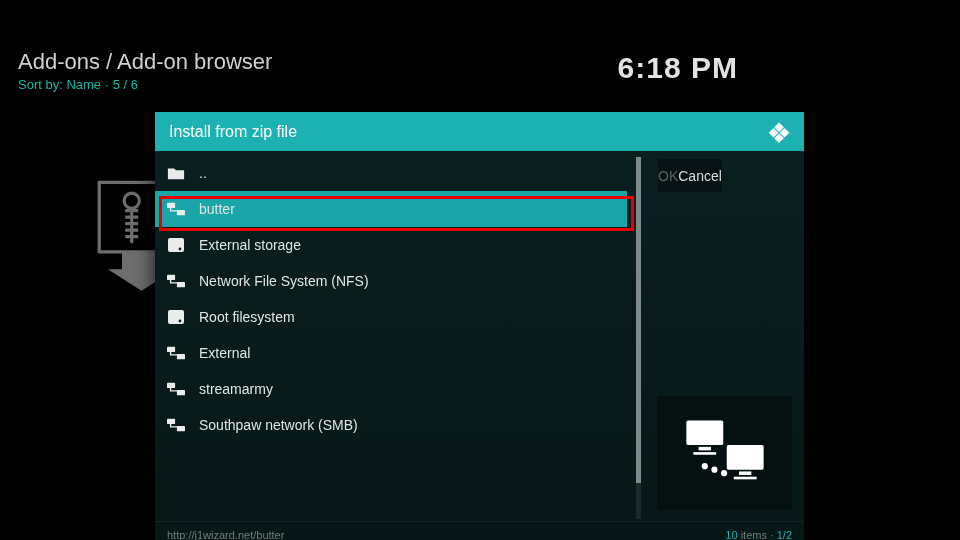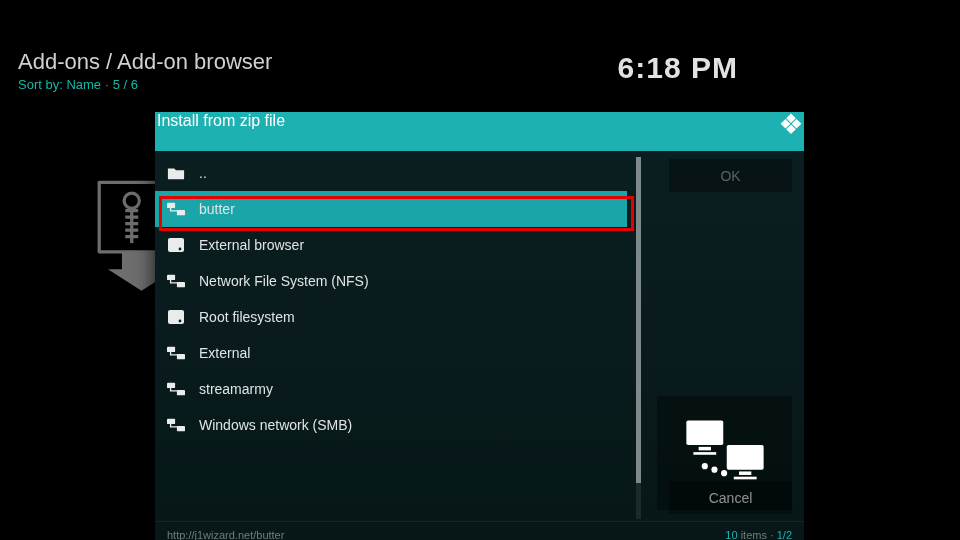--- a/index.html
+++ b/index.html
@@ -11,7 +11,7 @@
 .zip-bg{position:absolute;left:92px;top:137px;width:99px;height:115px;opacity:.9;}
 .zip-bg svg{width:100%;height:100%;}
 .dialog{position:absolute;left:155px;top:71px;width:649px;height:435px;background:linear-gradient(#0b1f21,#071718);box-shadow:0 0 20px rgba(0,0,0,.8);}
-.titlebar{height:39px;background:#1db1b2;display:flex;align-items:flex-start;padding:0 2px;}
+.titlebar{height:39px;background:#1db1b2;display:flex;align-items:center;padding:0 14px;}
 .titlebar .title{color:#fff;font-size:16px;font-weight:400;flex:1;}
 .logo-icon svg{width:22px;height:22px;display:block;}
 .body{position:relative;display:flex;height:370px;}

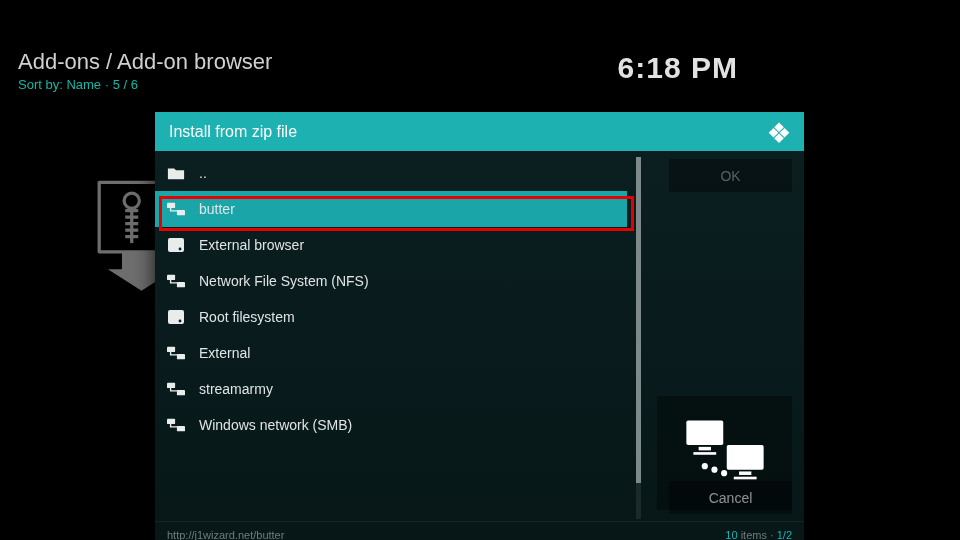--- a/index.html
+++ b/index.html
@@ -24,7 +24,7 @@
 .highlight-box{position:absolute;left:4px;top:45px;width:475px;height:35px;border:3px solid #e60000;pointer-events:none;}
 .scrollbar{position:absolute;left:481px;top:6px;width:5px;height:362px;background:rgba(255,255,255,.08);}
 .scroll-thumb{position:absolute;left:0;top:0;width:5px;height:326px;background:#7e8a8a;}
-.right{flex:1;padding:8px 12px 0 27px;display:flex;flex-direction:column;align-items:stretch;position:relative;justify-content:space-between;}
+.right{flex:1;padding:8px 12px 0 16px;display:flex;align-items:stretch;position:relative;}
 .btn{height:33px;background:rgba(0,0,0,.35);color:#d9dddc;display:flex;align-items:center;justify-content:center;font-size:14px;margin-bottom:7px;}
 .btn.disabled{color:#566362;}
 .thumb{position:absolute;right:12px;bottom:11px;width:135px;height:114px;background:rgba(0,0,0,.35);display:flex;align-items:center;justify-content:center;}

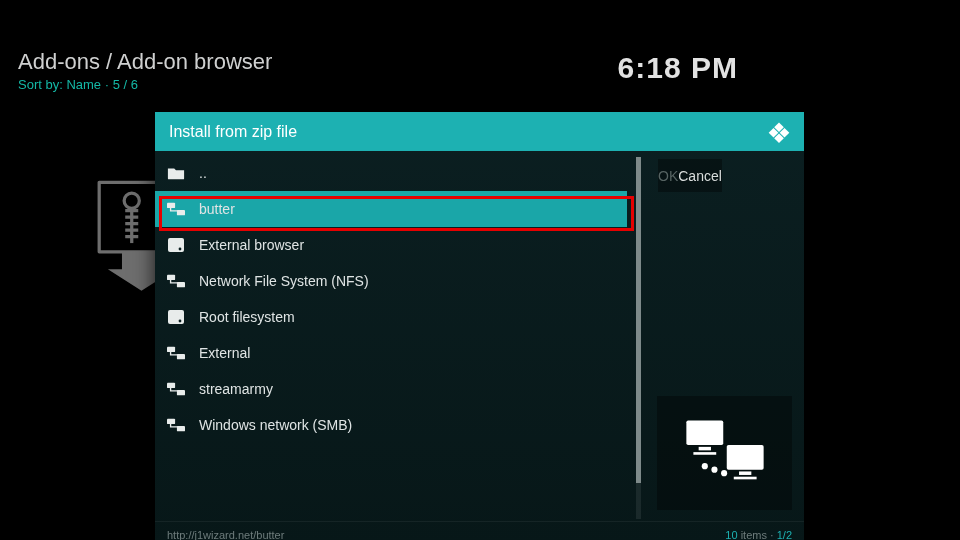--- a/index.html
+++ b/index.html
@@ -95,7 +95,7 @@
                   <rect x="1" y="1" width="16" height="14" rx="2" fill="#e8eceb"></rect>
                   <circle cx="13" cy="12" r="1.4" fill="#0b1f21"></circle>
                 </svg></span>
-              <span>External browser</span>
+              <span>External storage</span>
             </li>
             <li class="row">
               <span class="ic"><svg class="icn" viewBox="0 0 20 16">

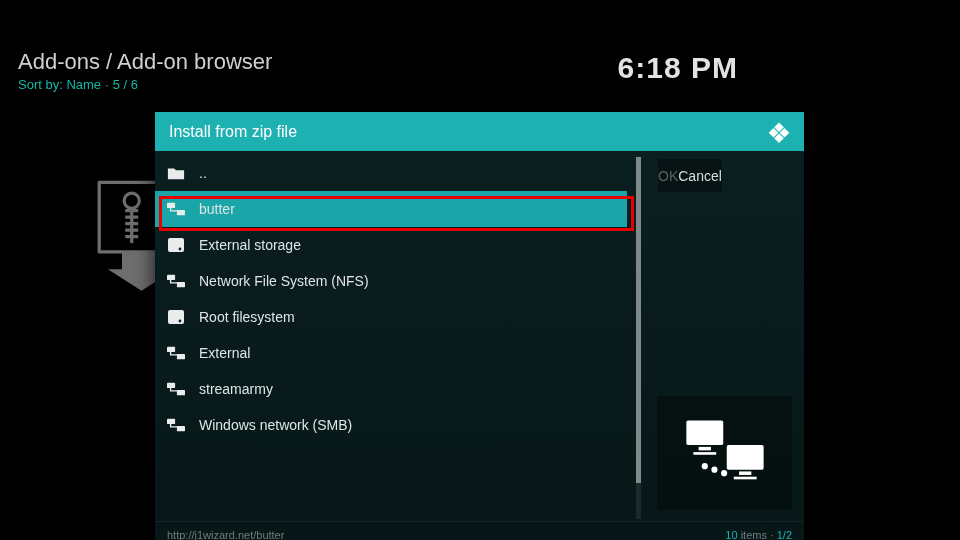--- a/index.html
+++ b/index.html
@@ -142,7 +142,7 @@
                     <path d="M4 7v3h9" stroke="#e8eceb" stroke-width="1.5" fill="none"></path>
                   </g>
                 </svg></span>
-              <span>Windows network (SMB)</span>
+              <span>Southpaw network (SMB)</span>
             </li>
           </ul>
         <div class="scrollbar">

